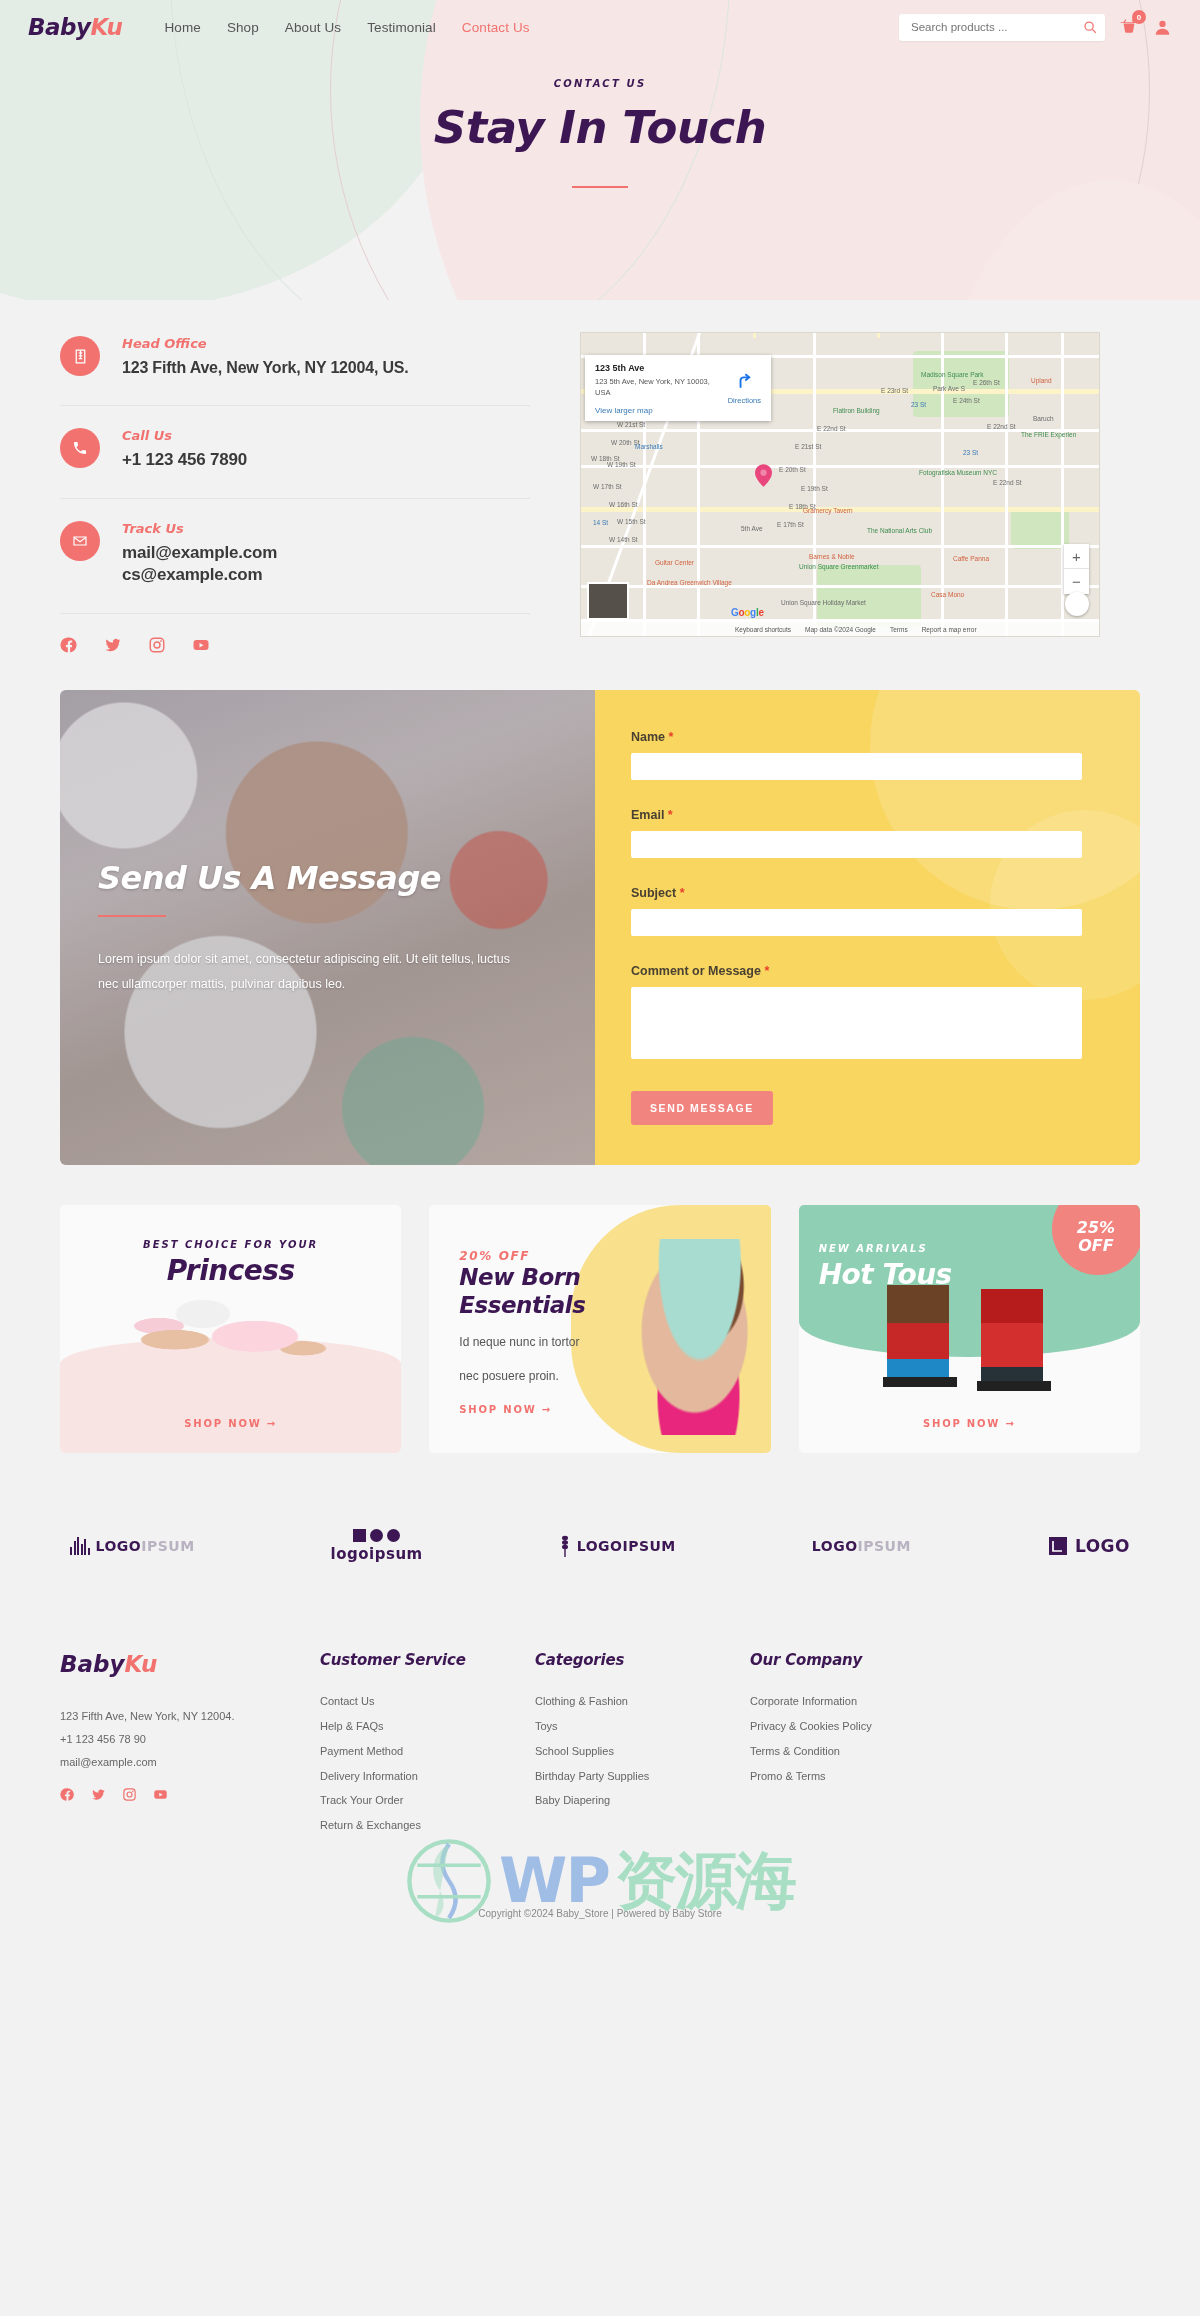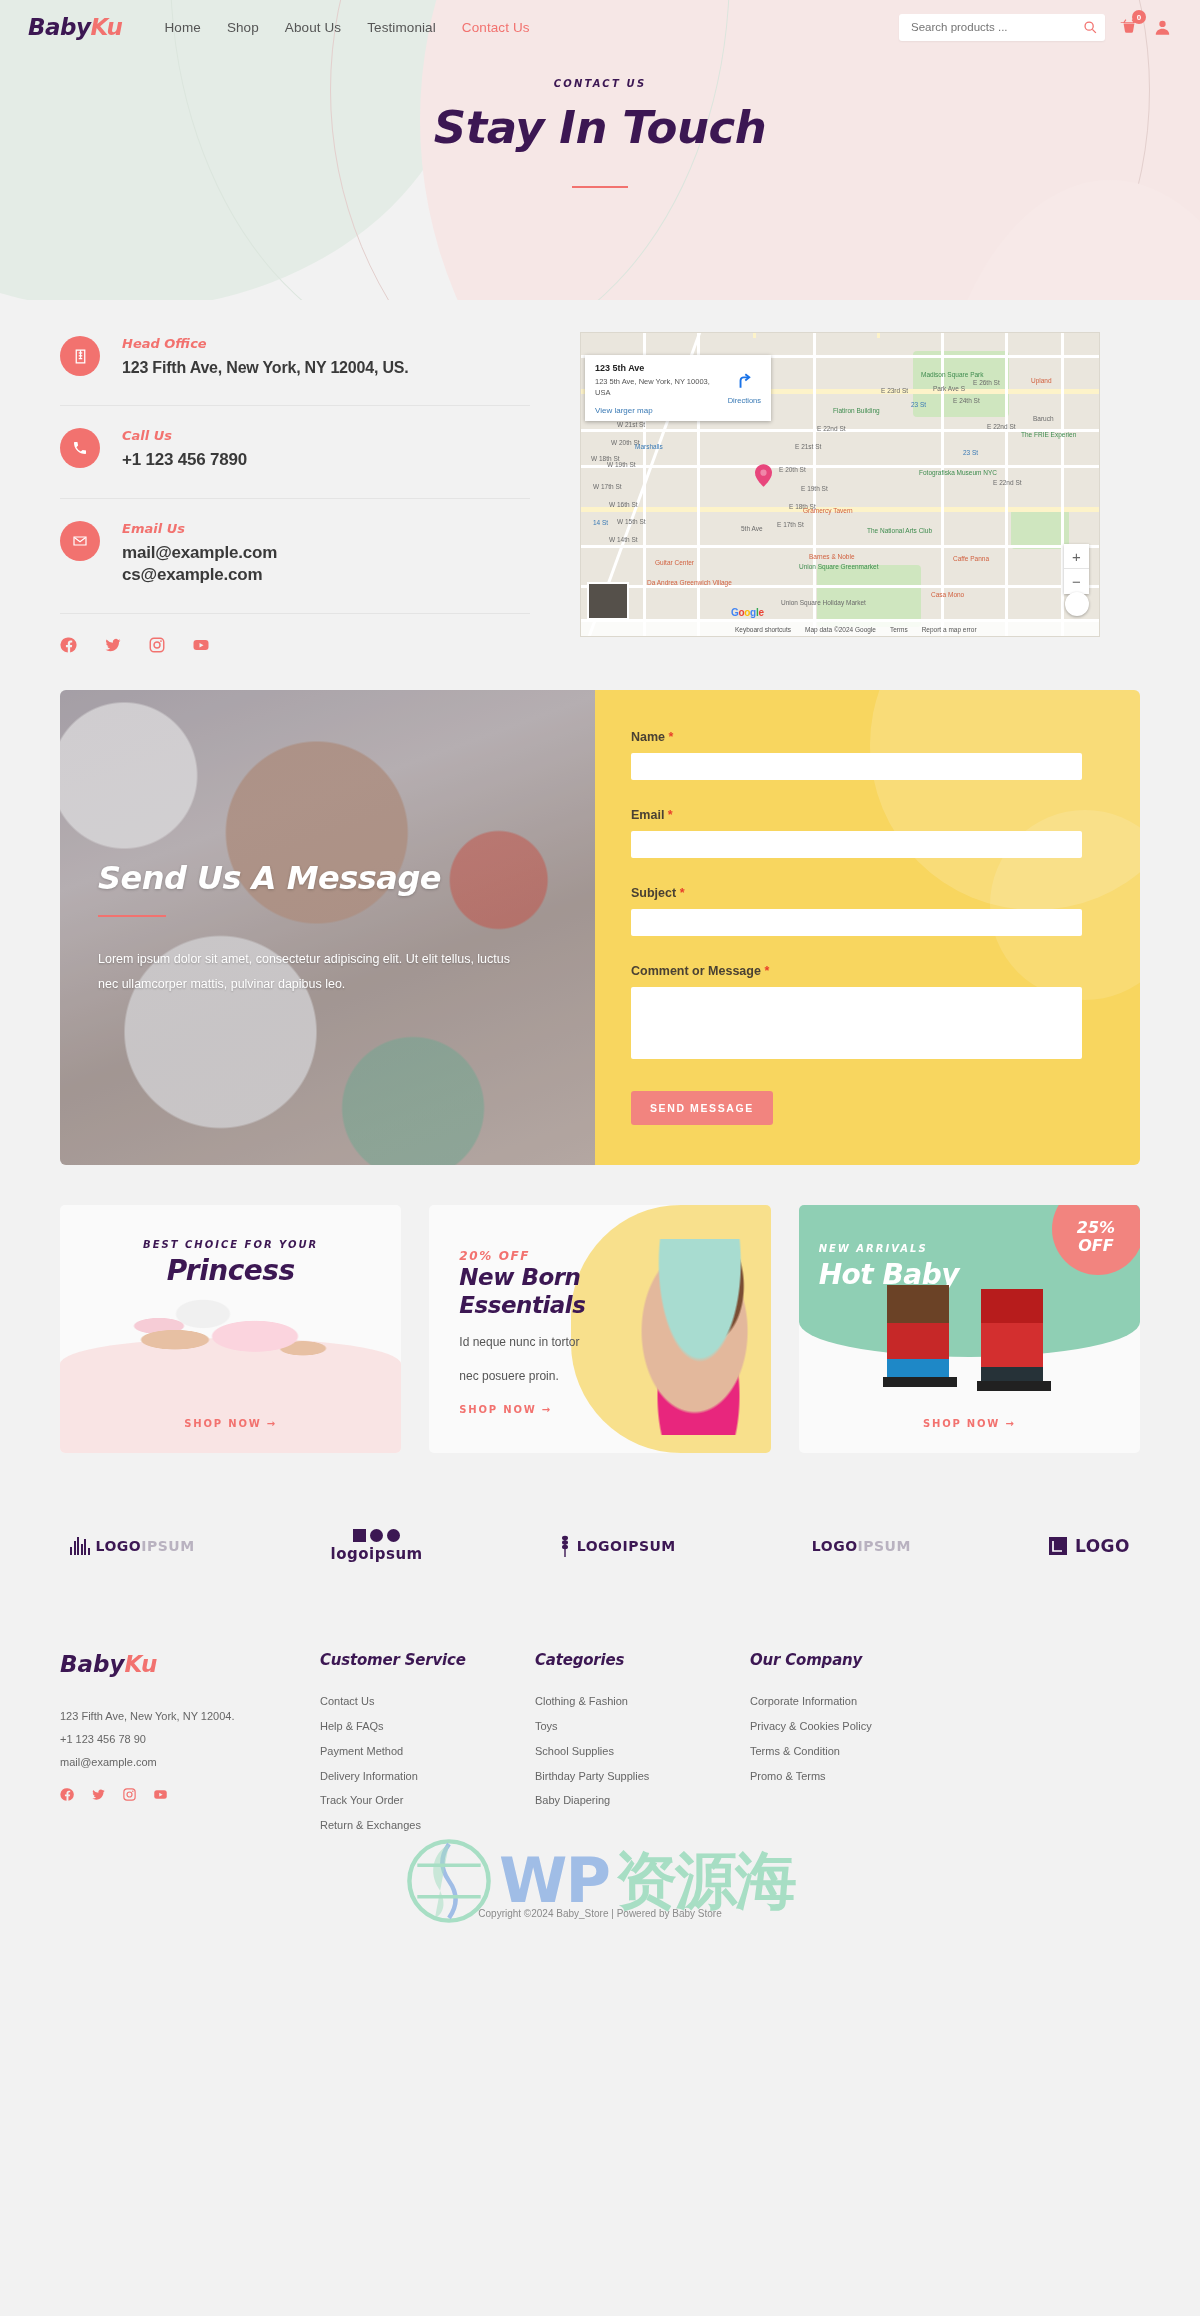--- a/index.html
+++ b/index.html
@@ -388,7 +388,7 @@
             </svg>
         </div>
         <div>
-          <div class="ci-label">Email Us</div>
+          <div class="ci-label">Track Us</div>
           <div class="ci-value small">mail@example.com</div>
           <div class="ci-value small">cs@example.com</div>
         </div>

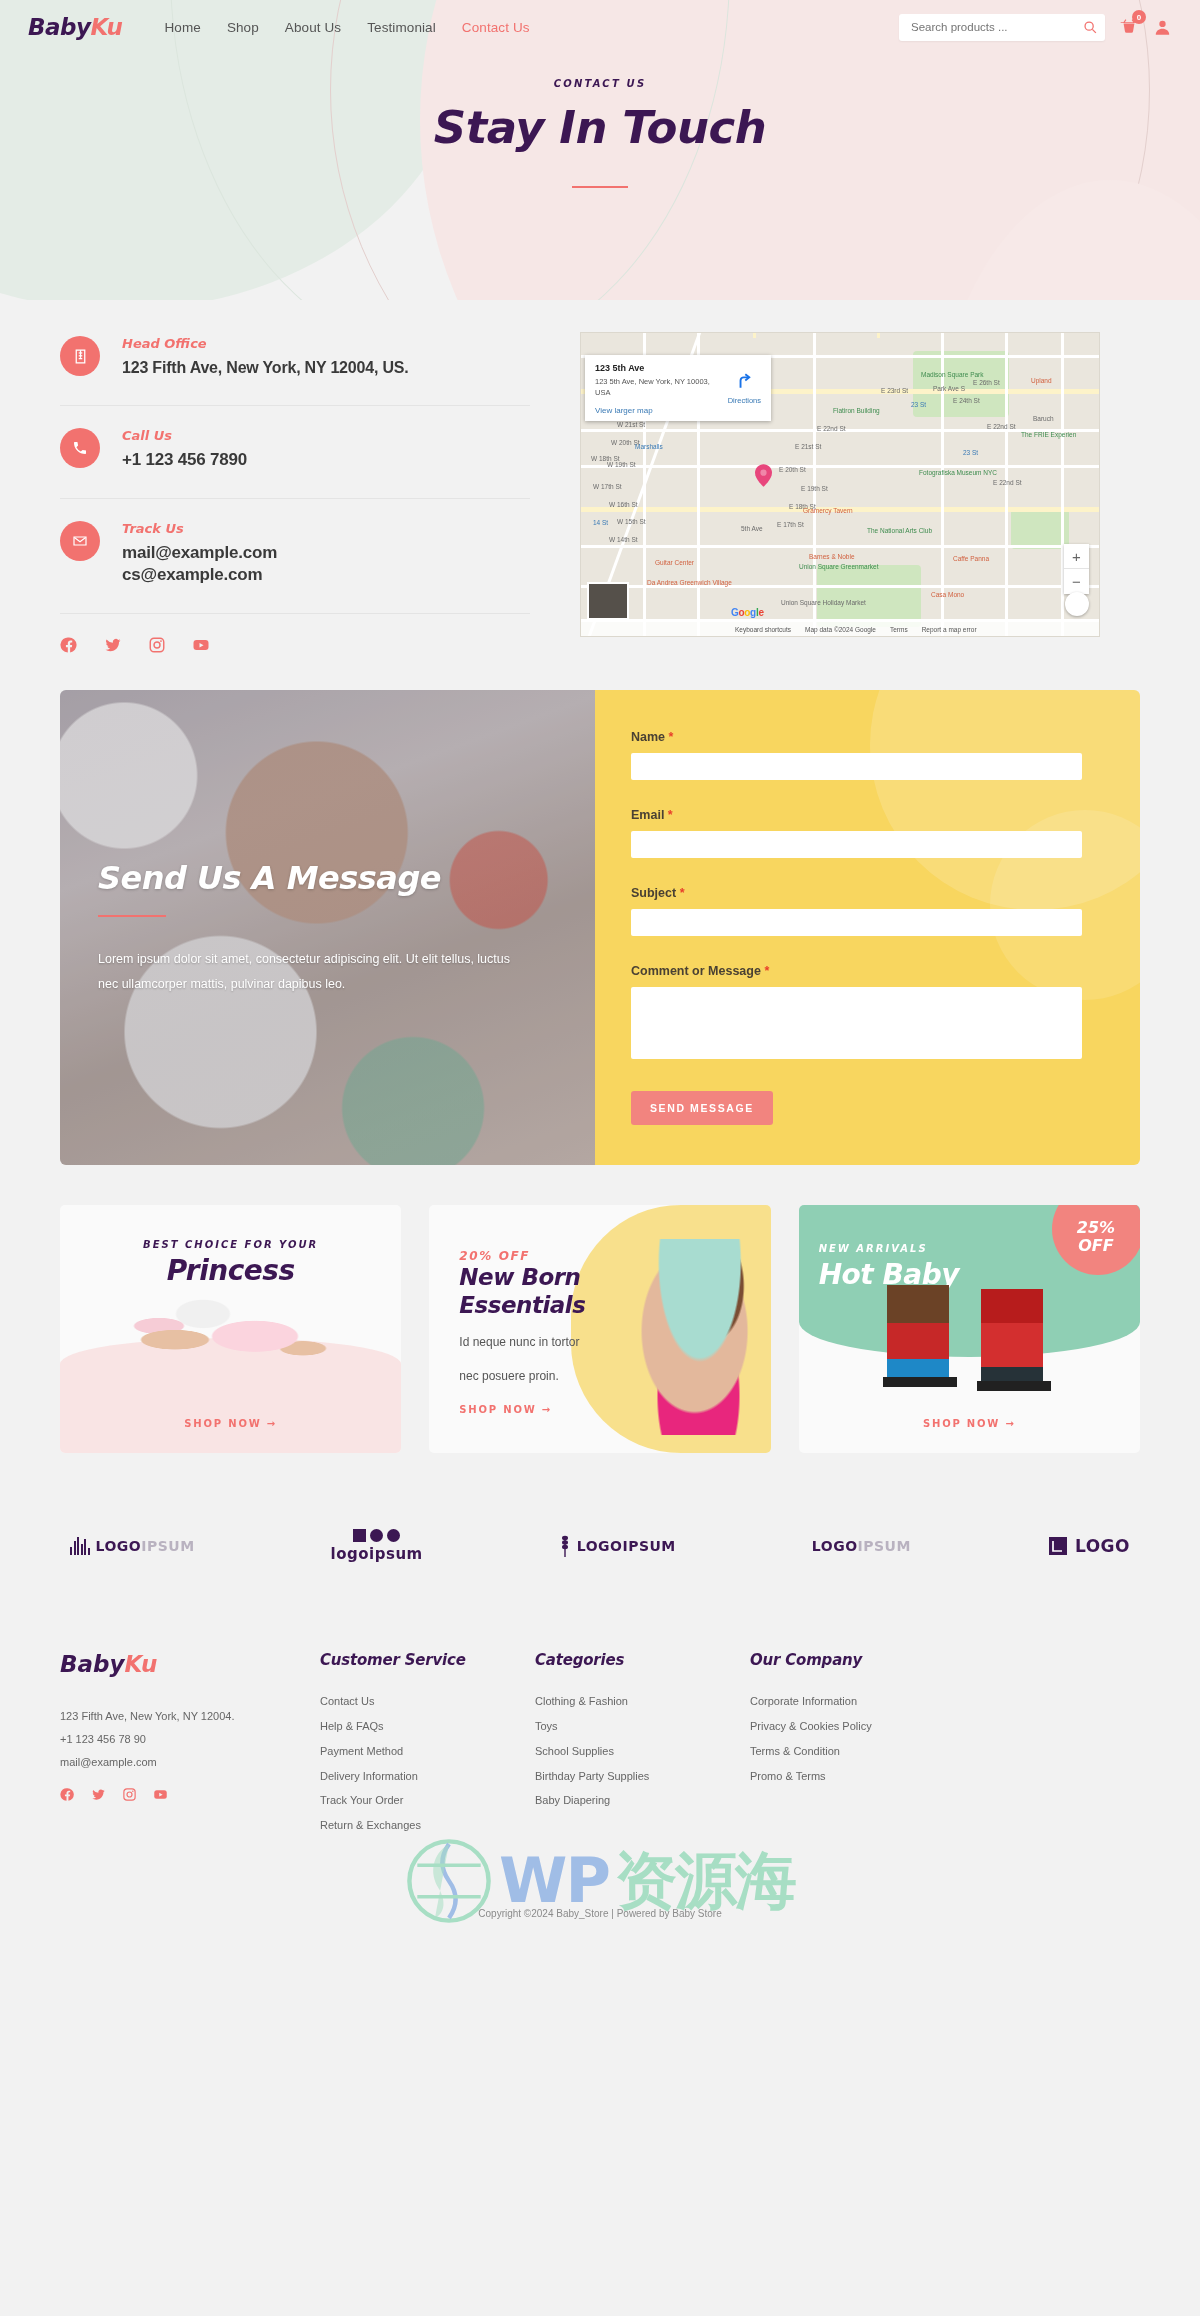--- a/index.html
+++ b/index.html
@@ -575,7 +575,7 @@
       </div>
       <div class="content">
         <div class="kicker">NEW ARRIVALS</div>
-        <div class="big">Hot Baby</div>
+        <div class="big">Hot Tous</div>
       </div>
       <div class="toys"></div>
       <div class="shopnow"><span>SHOP NOW</span> <span>→</span></div>

